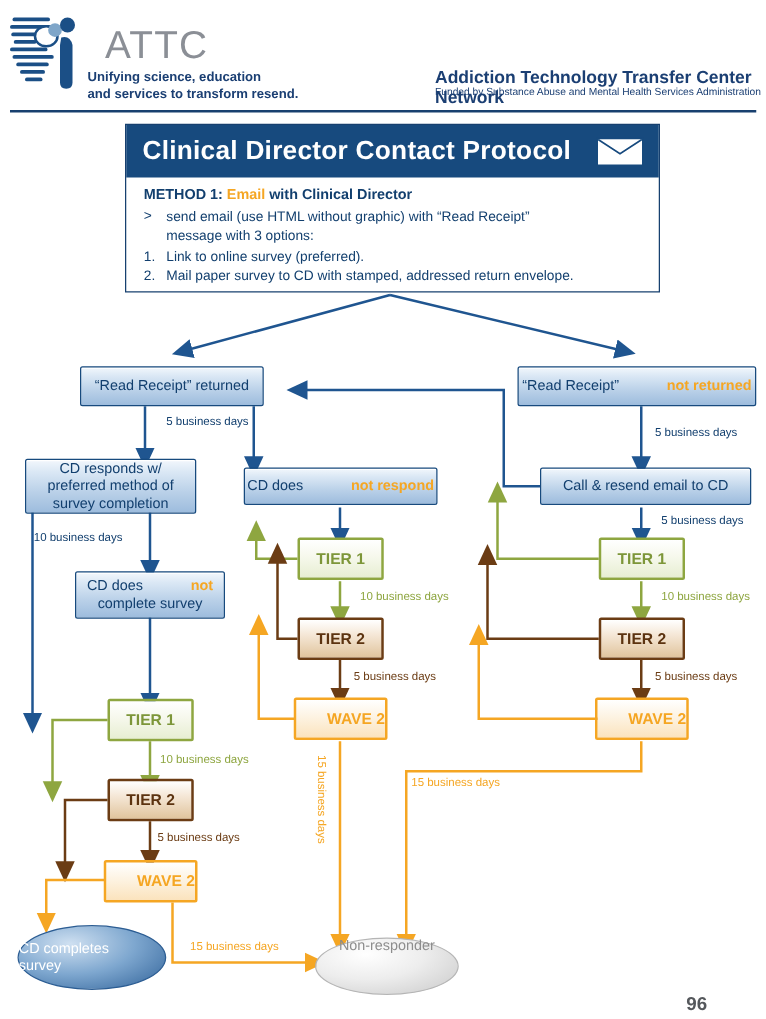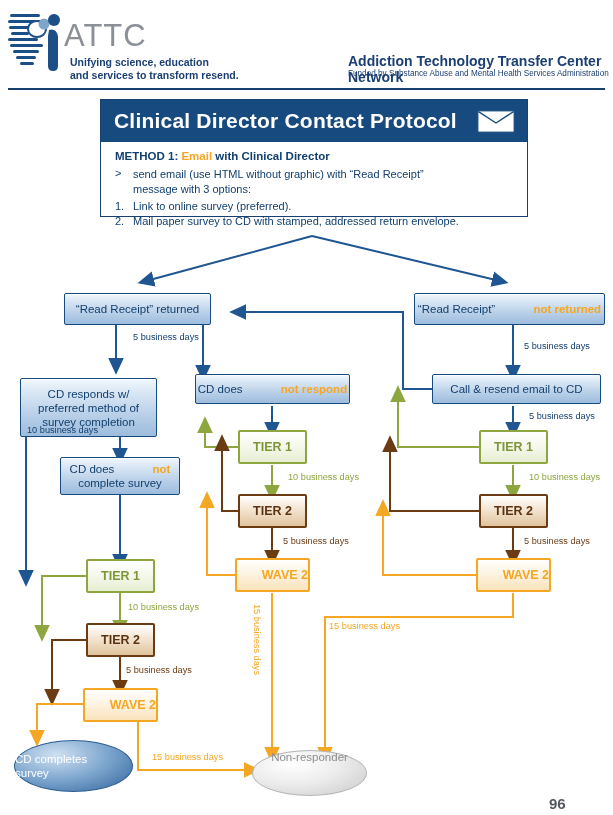--- a/index.html
+++ b/index.html
@@ -10,7 +10,7 @@
   
   #header{position:absolute;left:0;top:0;width:613px;height:92px;}
   #logo-mark{position:absolute;left:8px;top:8px;width:58px;height:64px;}
-  #brand-name{position:absolute;left:64px;top:18px;font-size:31px;letter-spacing:1px;
+  #brand-name{position:absolute;left:84px;top:18px;font-size:31px;letter-spacing:1px;
       color:#8b8f96;font-weight:400;}
   #brand-tag{position:absolute;left:70px;top:56px;font-size:10.5px;line-height:13px;
       color:#1b3f73;font-weight:600;}

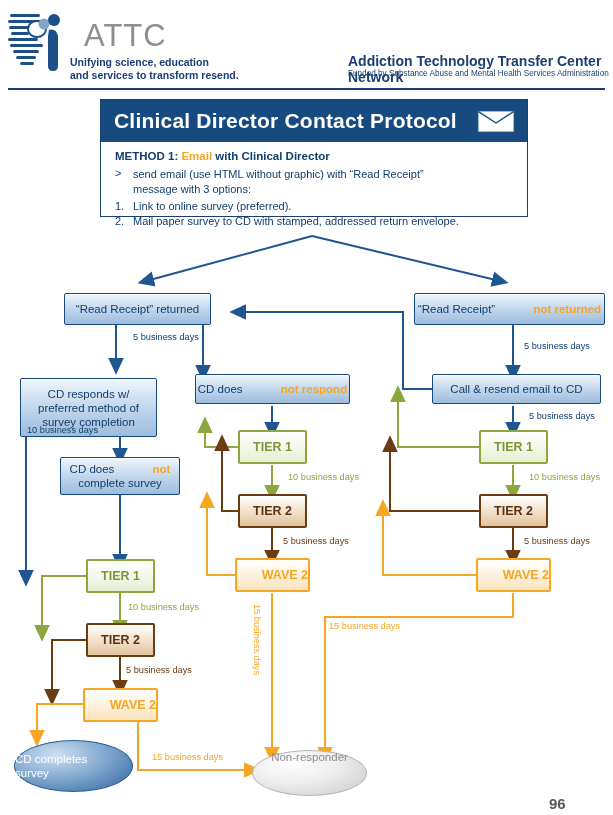--- a/index.html
+++ b/index.html
@@ -19,7 +19,7 @@
   #hrule{position:absolute;left:8px;top:88px;width:597px;height:2px;background:#18406f;}
 
   
-  #panel{position:absolute;left:100px;top:99px;width:428px;height:118px;
+  #panel{position:absolute;left:100px;top:99px;width:428px;height:135px;
       border:1px solid #17406f;box-sizing:border-box;background:#fff;}
   #panel-title{position:absolute;left:0;top:0;width:100%;height:42px;background:#174a7e;
       box-sizing:border-box;}

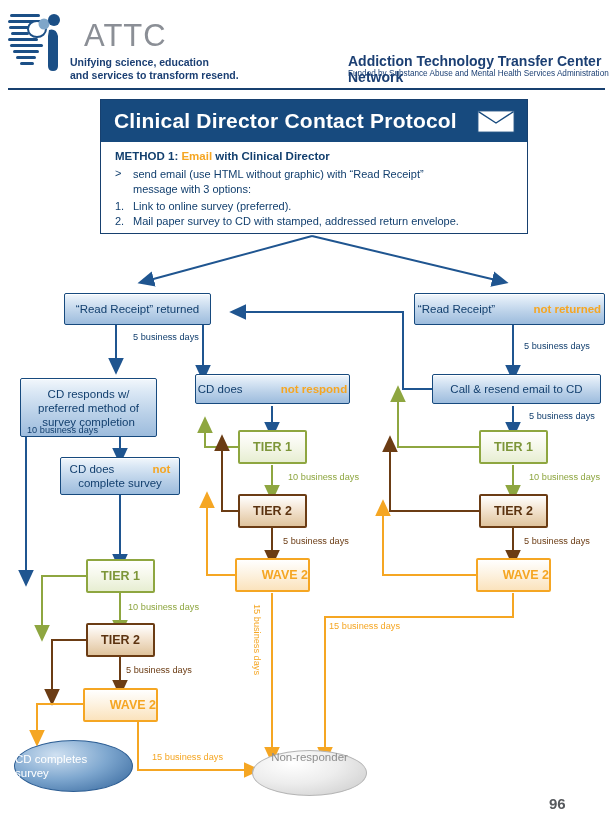--- a/index.html
+++ b/index.html
@@ -208,7 +208,7 @@
   <span><span>“Read Receipt” </span><b>not returned</b></span>
 </div>
 
-<div class="node blue" style="left:20px;top:378px;width:137px;height:59px;flex-direction:column;align-items:center;">
+<div class="node blue" style="left:20px;top:367px;width:137px;height:44px;flex-direction:column;align-items:center;">
   <span>CD responds w/</span>
   <span>preferred method of</span>
   <span>survey completion</span>

